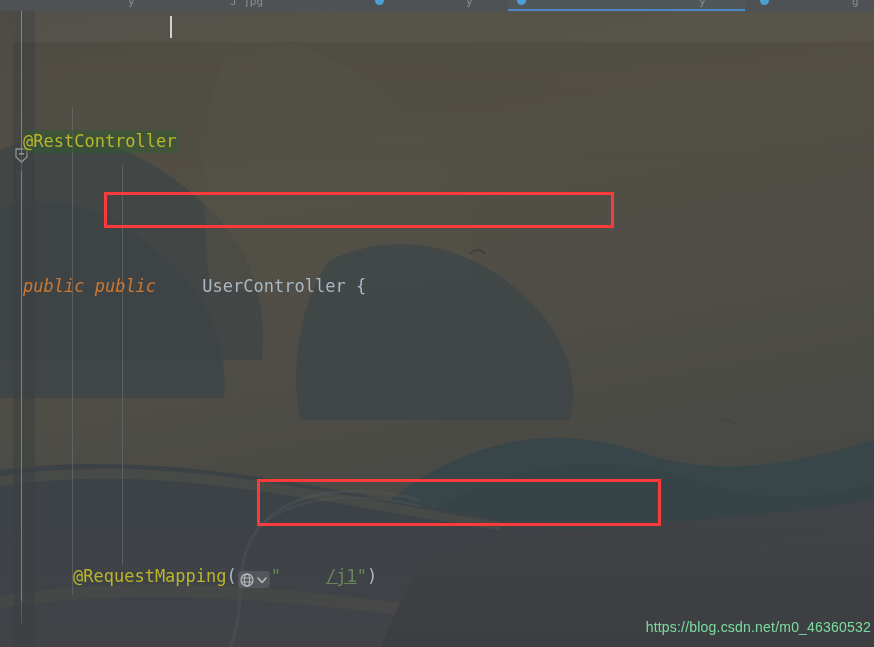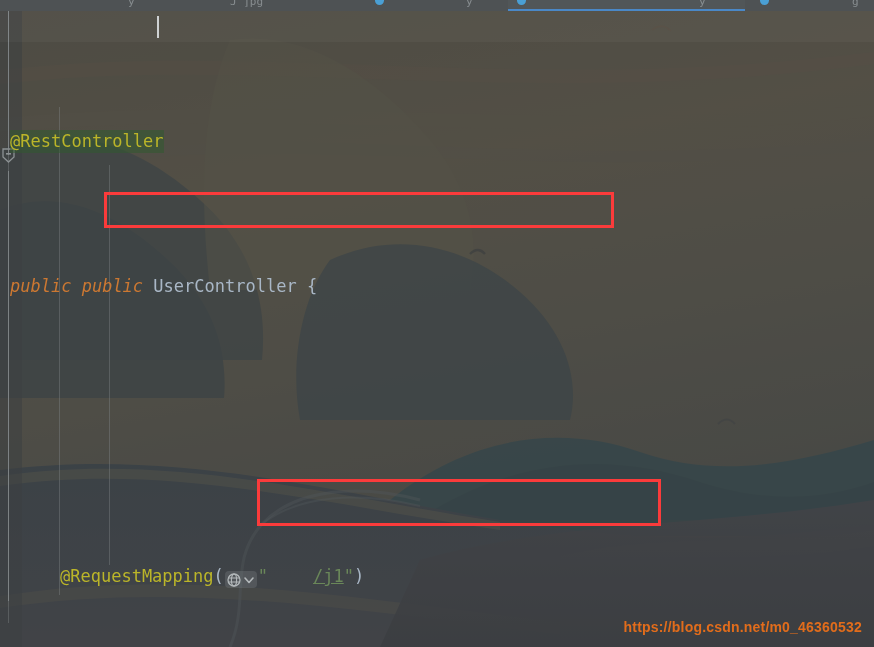--- a/index.html
+++ b/index.html
@@ -75,7 +75,7 @@
   
   #editor {
     position: absolute;
-    left: 0; top: 11px;
+    left: 13px; top: 11px;
     width: 755px; height: 636px;
     z-index: 4;
     padding-left: 32px;

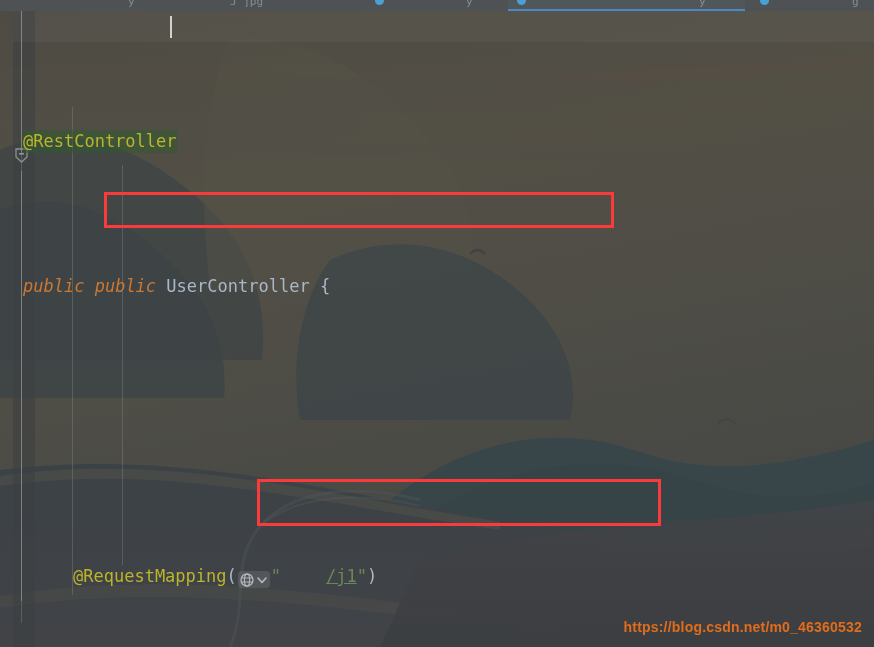--- a/index.html
+++ b/index.html
@@ -137,7 +137,7 @@
   
   .t-ann      { color: #bbb529; }        
   .t-kw       { color: #cc7832; font-style: italic; }        
-  .t-type     { color: #a9b7c6; }        
+  .t-type     { color: #a9b7c6; margin-left: 36px; }        
   .t-str      { color: #6a8759; }        
   .t-punct    { color: #a9b7c6; }
   .t-link     { color: #6a8759; text-decoration: underline; margin-left: 45px; }

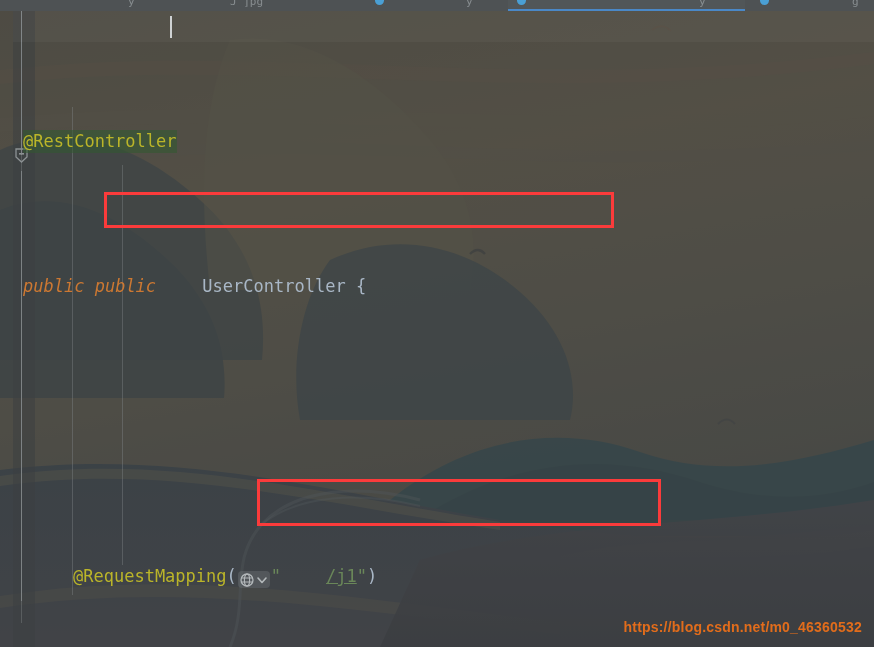--- a/index.html
+++ b/index.html
@@ -181,14 +181,13 @@
   #watermark {
     position: absolute;
     z-index: 8;
-    right: 12px;
+    right: 3px;
     bottom: 12px;
     font-family: "Liberation Sans", sans-serif;
     font-size: 14px;
-    color: #f97316;
+    color: #86efac;
     opacity: .88;
     letter-spacing: .2px;
-    font-weight: bold;
   }
 </style>
 </head>

